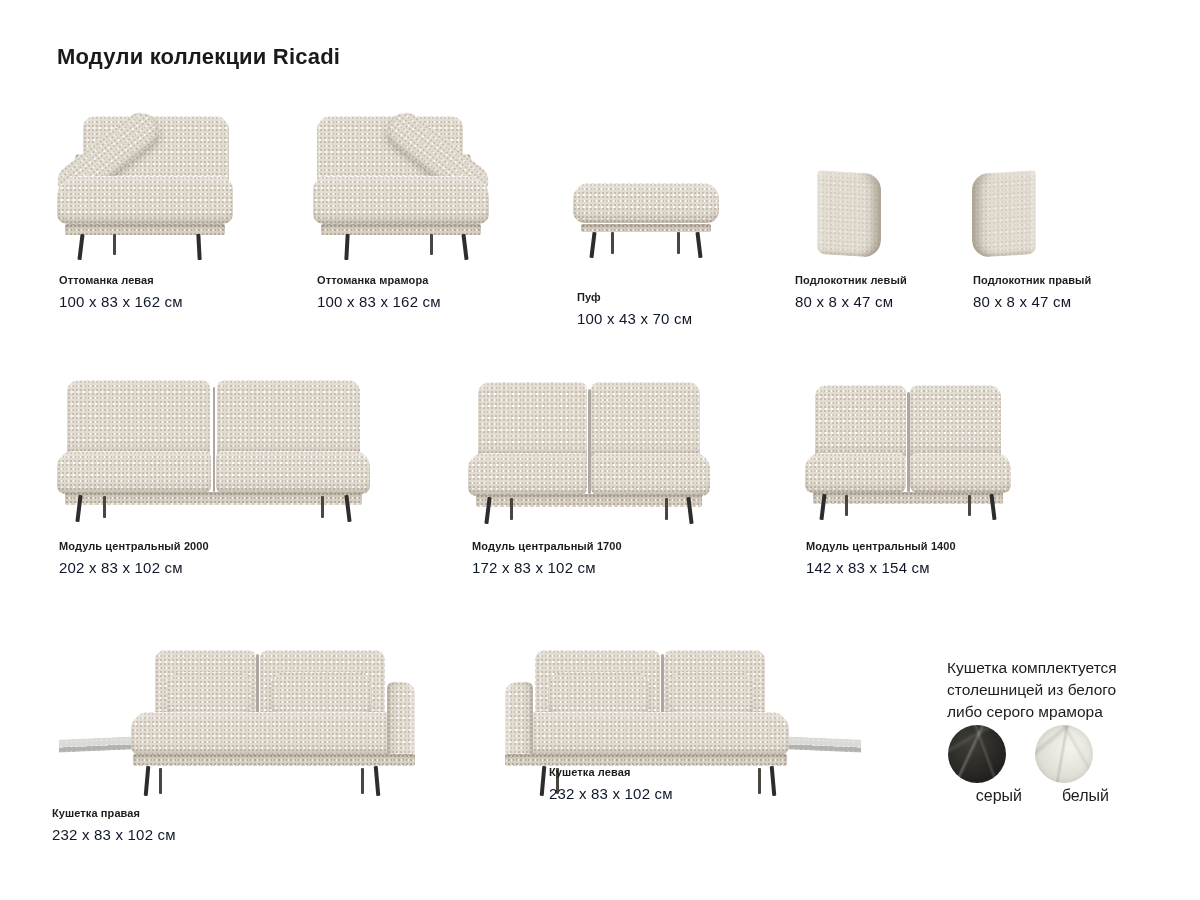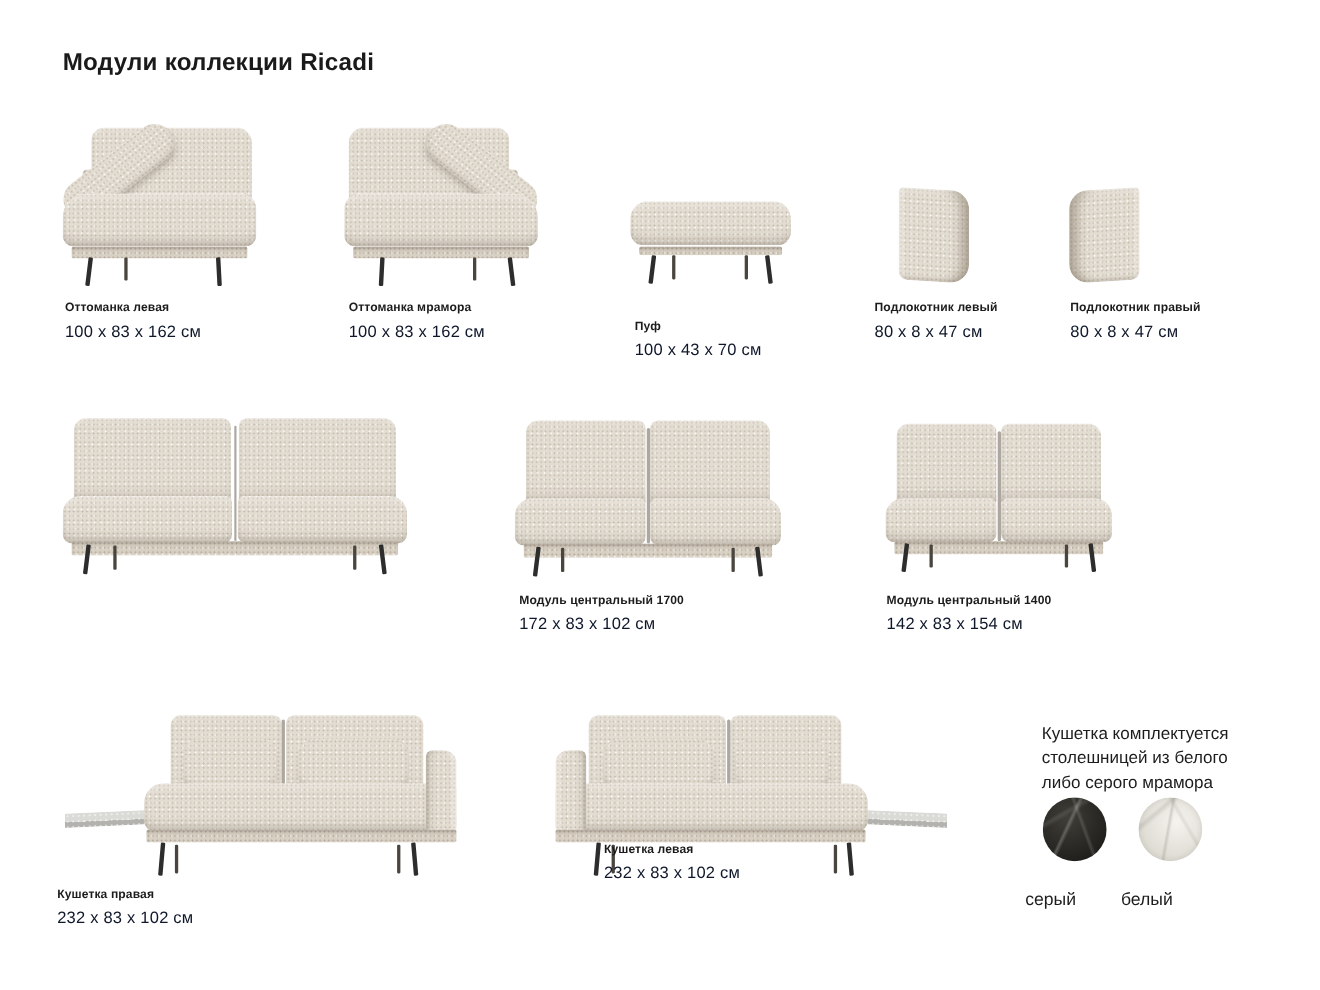--- a/index.html
+++ b/index.html
@@ -219,6 +219,10 @@
     <div class="leg" style="right:16px;bottom:0;height:26px;transform:rotate(-7deg);"></div>
   </div>
 
+  <div class="p-label" style="left:59px;top:536px;">
+    <div class="p-name">Модуль центральный 2000</div>
+    <div class="p-dims">202 x 83 x 102 см</div>
+  </div>
   <div class="p-label" style="left:472px;top:536px;">
     <div class="p-name">Модуль центральный 1700</div>
     <div class="p-dims">172 x 83 x 102 см</div>

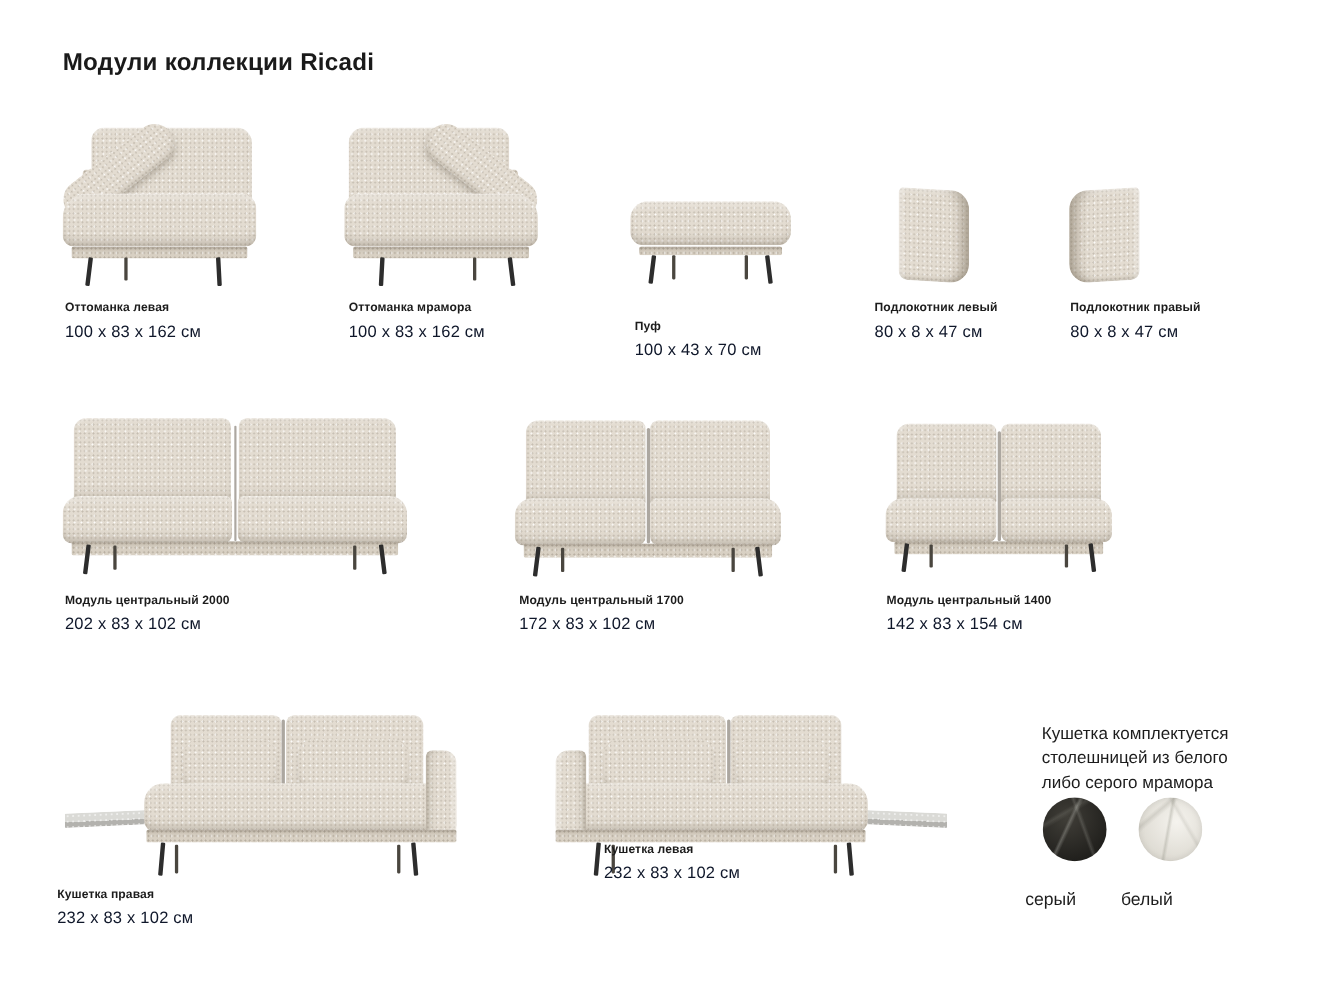--- a/index.html
+++ b/index.html
@@ -15,7 +15,7 @@
   .note{position:absolute;left:947px;top:657px;font-size:15.5px;line-height:22px;color:#1c1c1c;}
   .note span{display:block;}
   .swatch{position:absolute;width:58px;height:58px;border-radius:50%;}
-  .swatch-label{position:absolute;width:90px;text-align:left;top:810px;font-size:16px;color:#1c1c1c;}
+  .swatch-label{position:absolute;width:90px;text-align:right;top:787px;font-size:16px;color:#1c1c1c;}
 
   
   .fabric{

